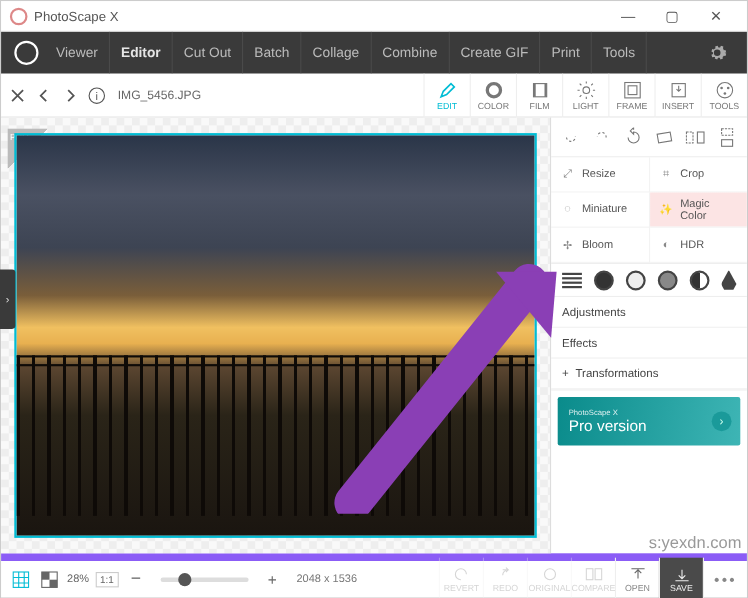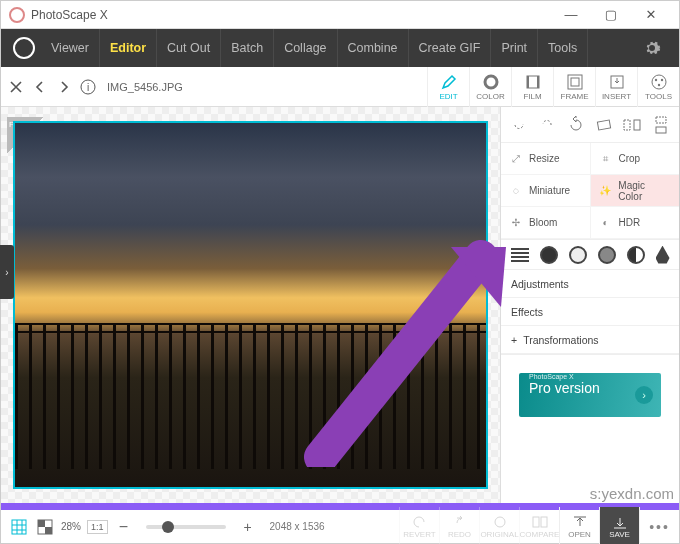--- a/index.html
+++ b/index.html
@@ -16,7 +16,7 @@
 .menubar { height: 38px; background: #3a3a3a; display: flex; align-items: center; padding: 1px 6px; }
 .menu-logo { width: 22px; height: 22px; border-radius: 50%; border: 2px solid #fff; margin: 0 6px; }
 .menu-item { color: #bbb; font-size: 12.5px; padding: 0 10px; height: 38px; display: flex; align-items: center; border-right: 1px solid #4a4a4a; cursor: pointer; }
-.menu-item.active { color: #fde047; font-weight: 600; }
+.menu-item.active { color: #e5e5e5; font-weight: 600; }
 .menu-spacer { flex: 1; }
 .gear-icon { color: #aaa; width: 30px; text-align: center; }
 

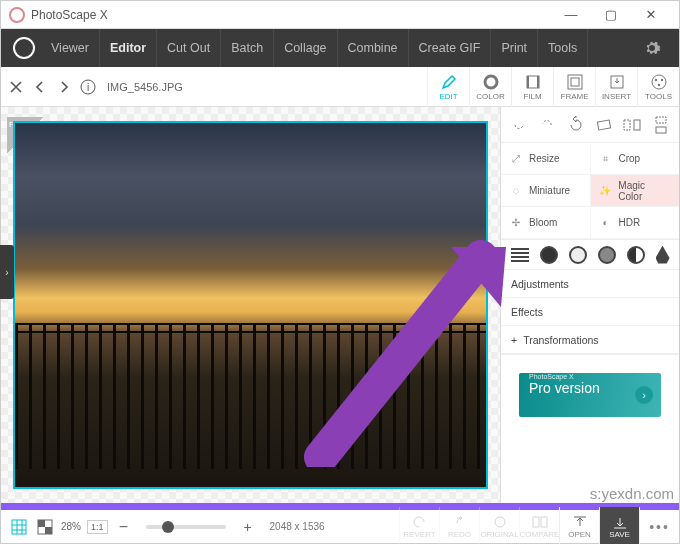--- a/index.html
+++ b/index.html
@@ -171,6 +171,24 @@
     </div>
     <div class="tool-col">
       <div class="ti">
+          <svg width="18" height="18" viewBox="0 0 18 18">
+            <circle cx="9" cy="9" r="3" stroke="#777" fill="none"></circle>
+            <g stroke="#777">
+              <line x1="9" y1="1" x2="9" y2="3"></line>
+              <line x1="9" y1="15" x2="9" y2="17"></line>
+              <line x1="1" y1="9" x2="3" y2="9"></line>
+              <line x1="15" y1="9" x2="17" y2="9"></line>
+              <line x1="3" y1="3" x2="4.5" y2="4.5"></line>
+              <line x1="13.5" y1="13.5" x2="15" y2="15"></line>
+              <line x1="3" y1="15" x2="4.5" y2="13.5"></line>
+              <line x1="13.5" y1="4.5" x2="15" y2="3"></line>
+            </g>
+          </svg>
+        </div>
+      <span>LIGHT</span>
+    </div>
+    <div class="tool-col">
+      <div class="ti">
           <svg width="16" height="16">
             <rect x="1" y="1" width="14" height="14" stroke="#777" fill="none"></rect>
             <rect x="4" y="4" width="8" height="8" stroke="#777" fill="none"></rect>

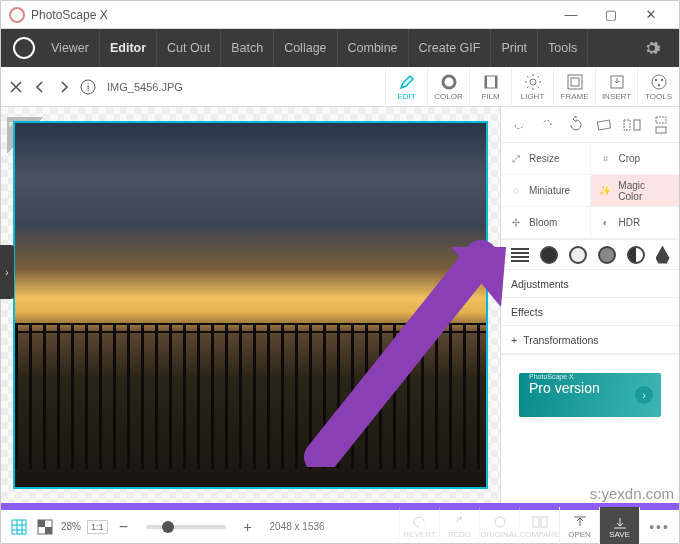--- a/index.html
+++ b/index.html
@@ -64,7 +64,7 @@
 .accordion { border-bottom:1px solid #eee; }
 .acc-item { height: 28px; display:flex; align-items:center; padding: 0 10px; font-size: 10.5px; color:#444; border-bottom: 1px solid #f0f0f0; cursor:pointer; gap:6px;}
 
-.pro-banner { margin: 18px; height: 44px; background: linear-gradient(100deg,#0a8b8b,#3eb5b5); color:#fff; display:flex; flex-direction:column; padding:0 10px; position:relative; border-radius:2px;}
+.pro-banner { margin: 6px; height: 44px; background: linear-gradient(100deg,#0a8b8b,#3eb5b5); color:#fff; display:flex; flex-direction:column; justify-content:center; padding:0 10px; position:relative; border-radius:2px;}
 .pro-banner .sm{font-size:7px; opacity:.85;}
 .pro-banner .lg{font-size:14px;}
 .pro-banner .go{position:absolute; right:8px; top:50%; transform:translateY(-50%); width:18px; height:18px; background:#1a9a9a; border-radius:50%; color:#cfe; display:flex;align-items:center;justify-content:center; font-size:11px;}

